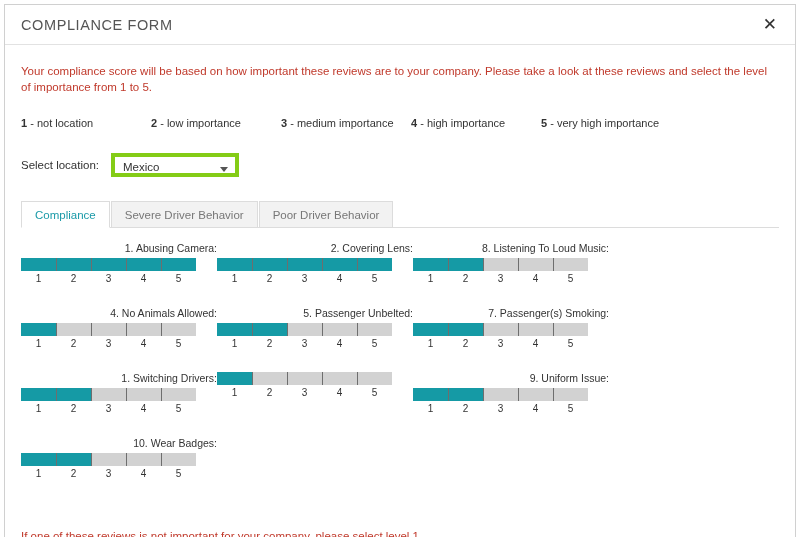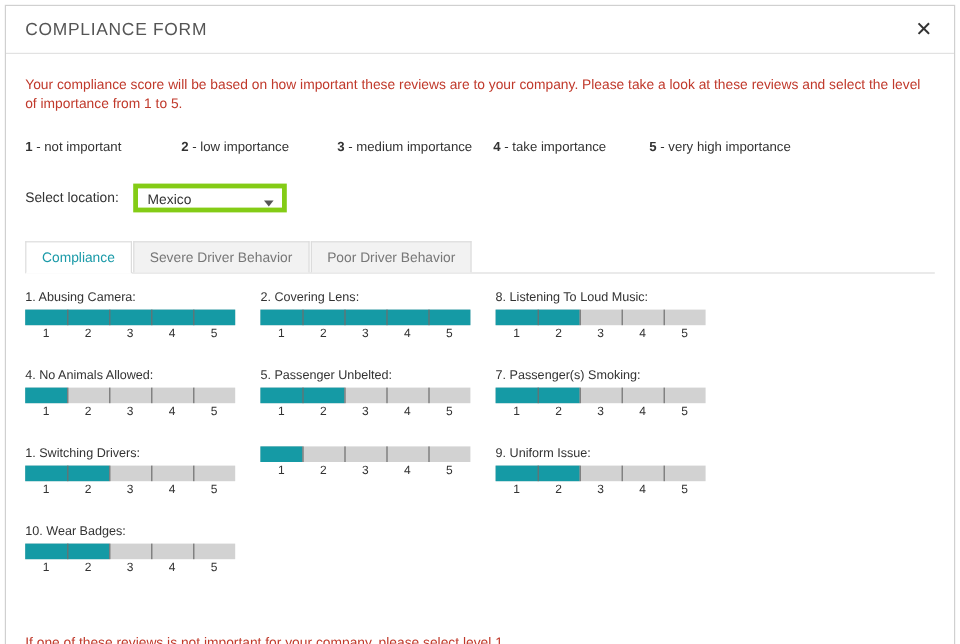--- a/index.html
+++ b/index.html
@@ -201,7 +201,7 @@
 
     <div class="legend">
       <div class="legend-item">
-        <b>1</b><span> - not important</span>
+        <b>1</b><span> - not location</span>
       </div>
       <div class="legend-item">
         <b>2</b><span> - low importance</span>

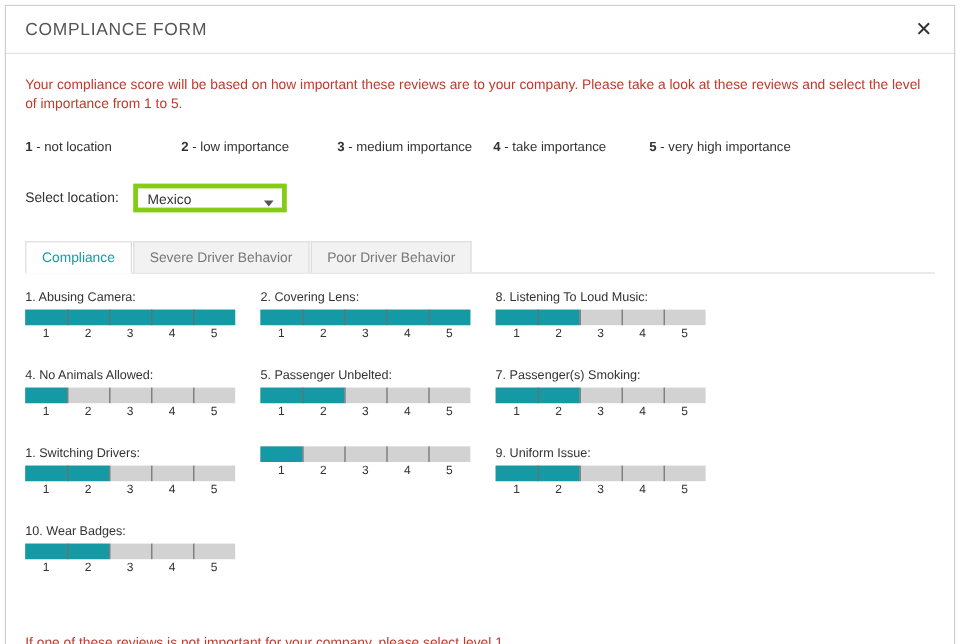--- a/index.html
+++ b/index.html
@@ -210,7 +210,7 @@
         <b>3</b><span> - medium importance</span>
       </div>
       <div class="legend-item">
-        <b>4</b><span> - take importance</span>
+        <b>4</b><span> - high importance</span>
       </div>
       <div class="legend-item">
         <b>5</b><span> - very high importance</span>

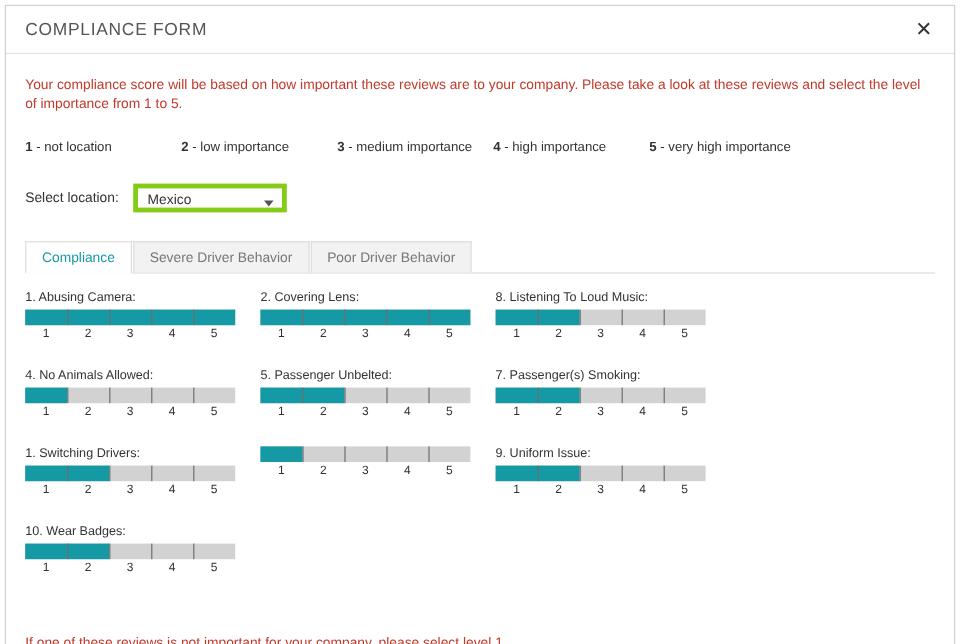--- a/index.html
+++ b/index.html
@@ -139,6 +139,7 @@
     width: 196px;
     margin-right: 0;
     margin-bottom: 20px;
+    text-align: right;
   }
   .item-label {
     font-size: 10.5px;

